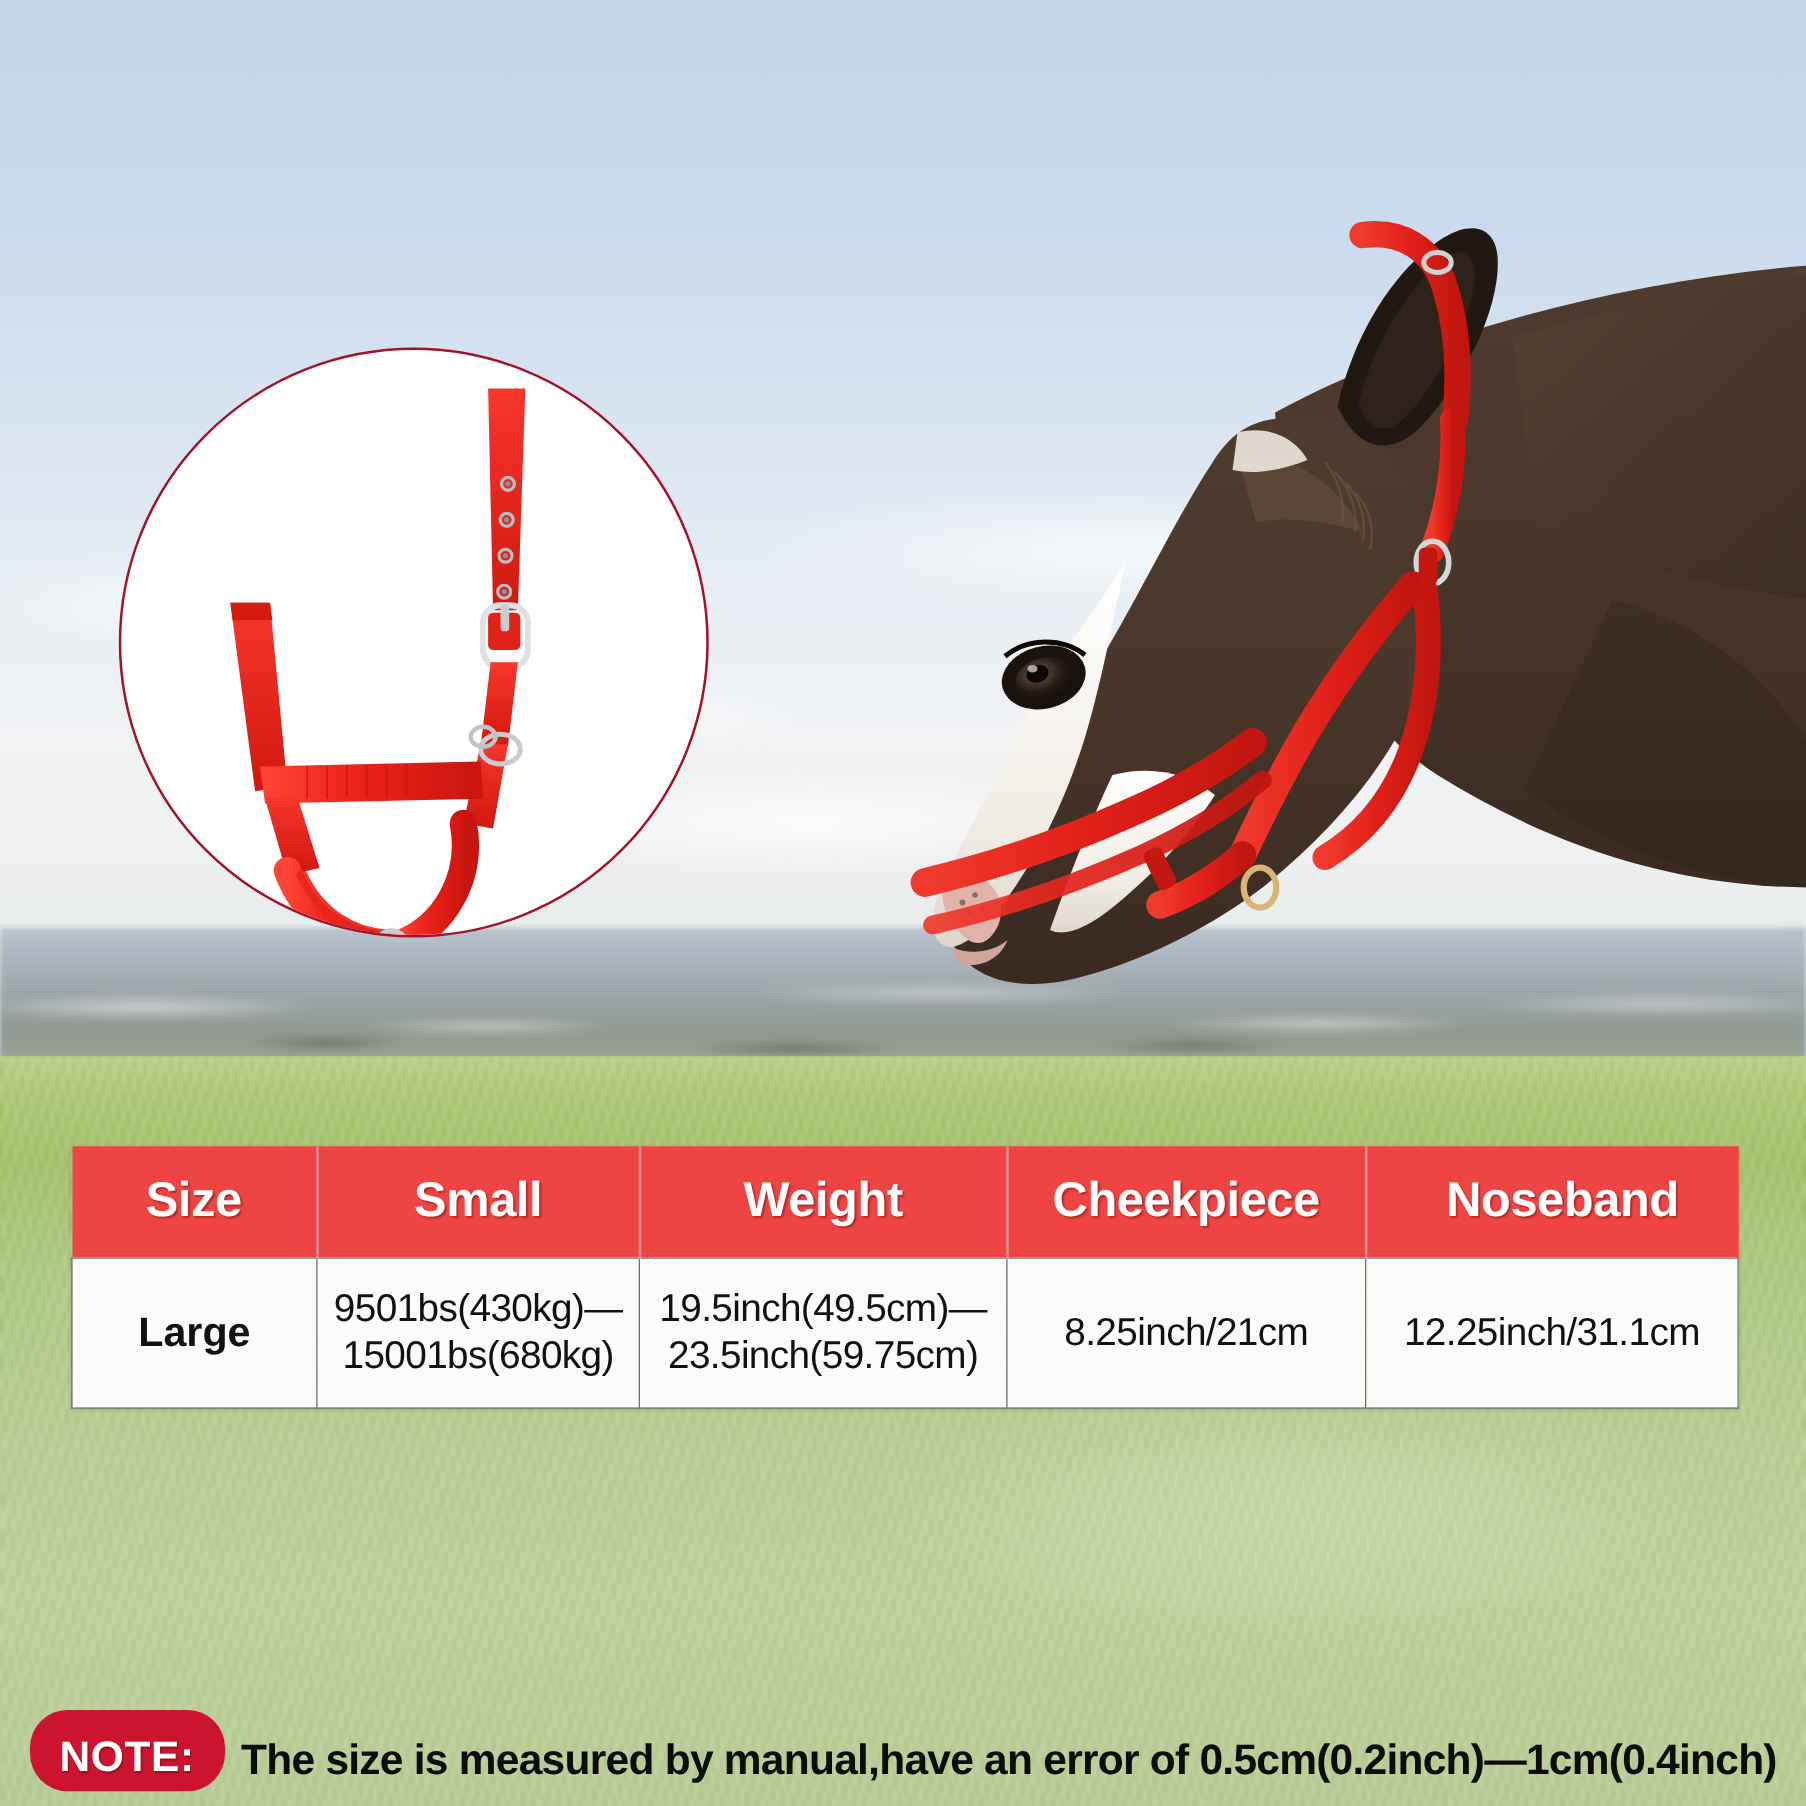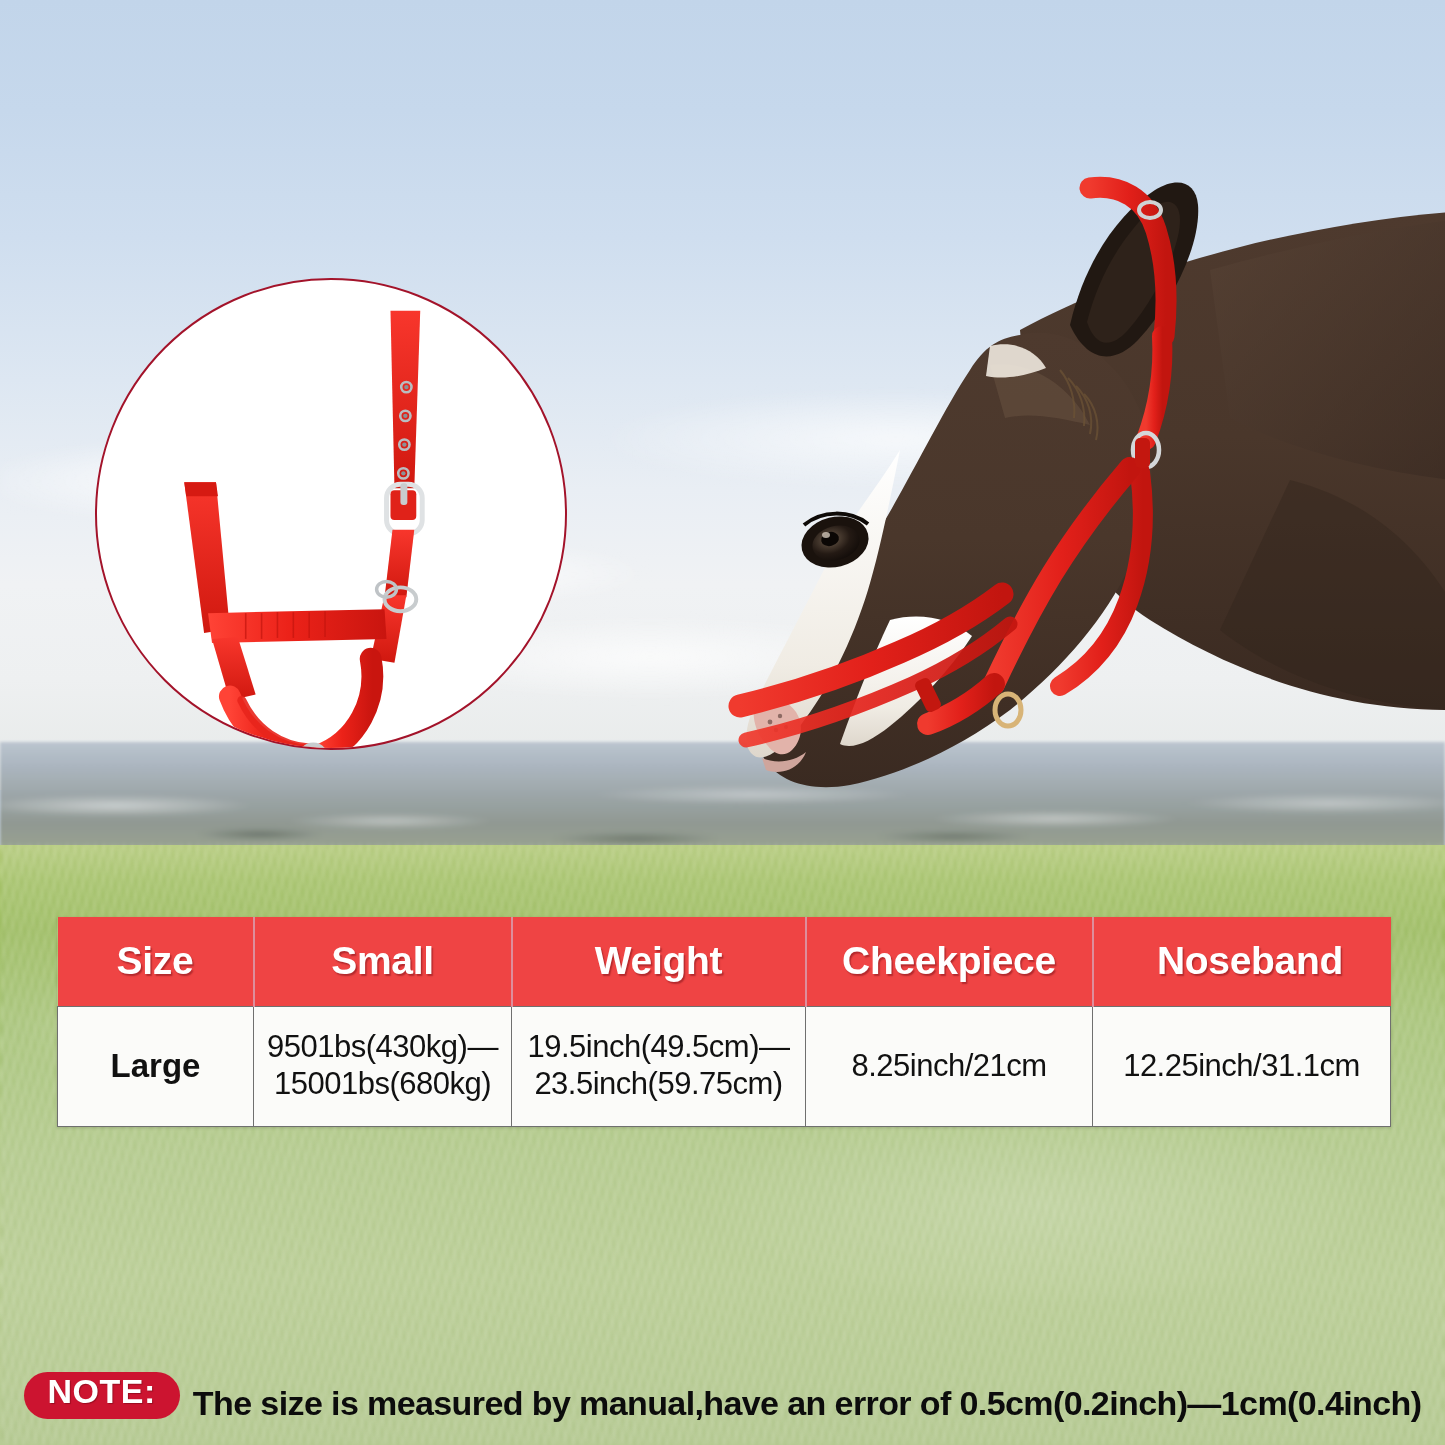--- a/index.html
+++ b/index.html
@@ -169,7 +169,7 @@
     background:#cc1430;
     color:#ffffff;
     font-size:34px; font-weight:bold;
-    padding:1px 24px 8px 24px;
+    padding:20px 24px 8px 24px;
     border-radius:30px;
     letter-spacing:.5px;
     text-shadow:1px 1px 1px rgba(80,0,10,.4);

